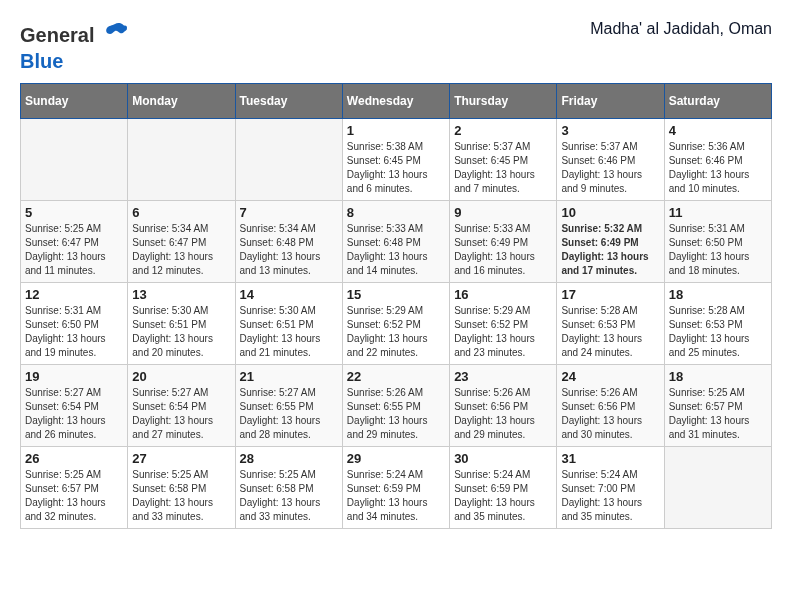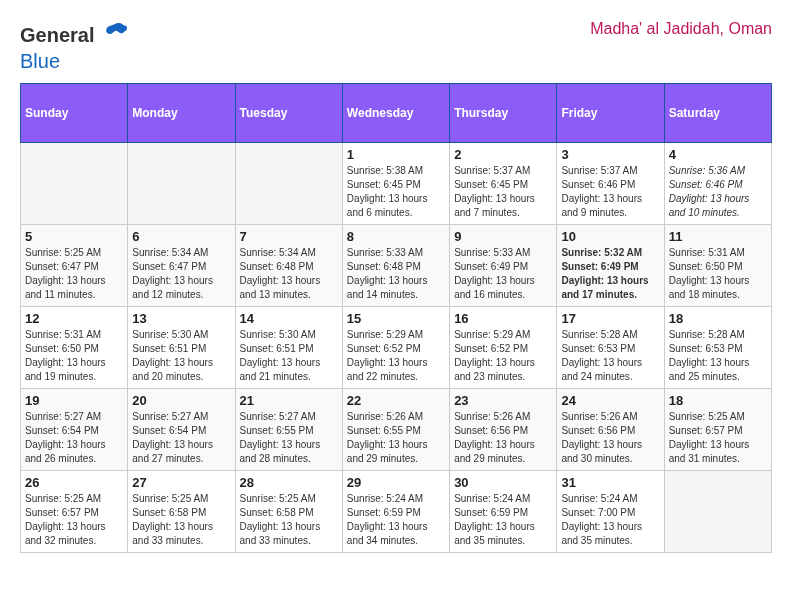--- a/index.html
+++ b/index.html
@@ -26,7 +26,7 @@
     }
     .location-title {
       font-size: 16px;
-      color: #be185d;
+      color: #0f172a;
     }
     .calendar-table {
       width: 100%;

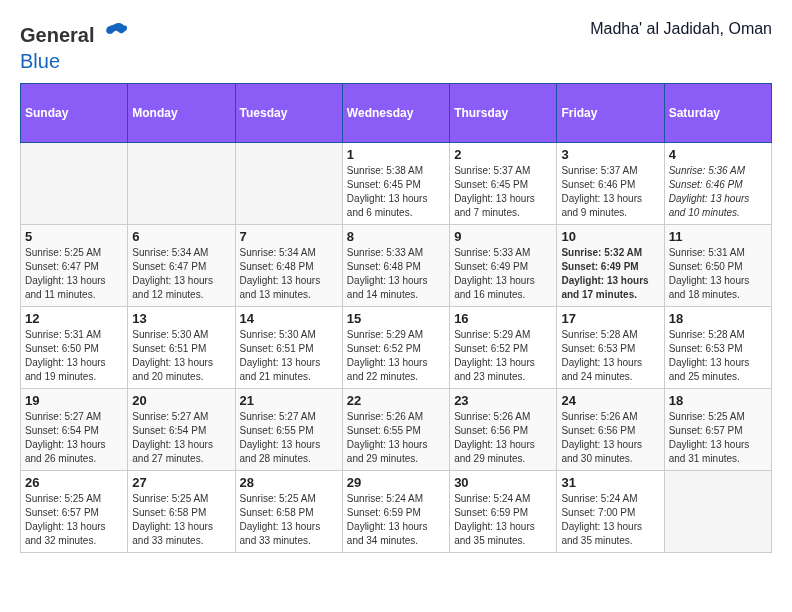--- a/index.html
+++ b/index.html
@@ -83,7 +83,7 @@
     }
     .logo-blue-text {
       font-size: 20px;
-      font-weight: normal;
+      font-weight: bold;
       color: #1565c0;
     }
   </style>

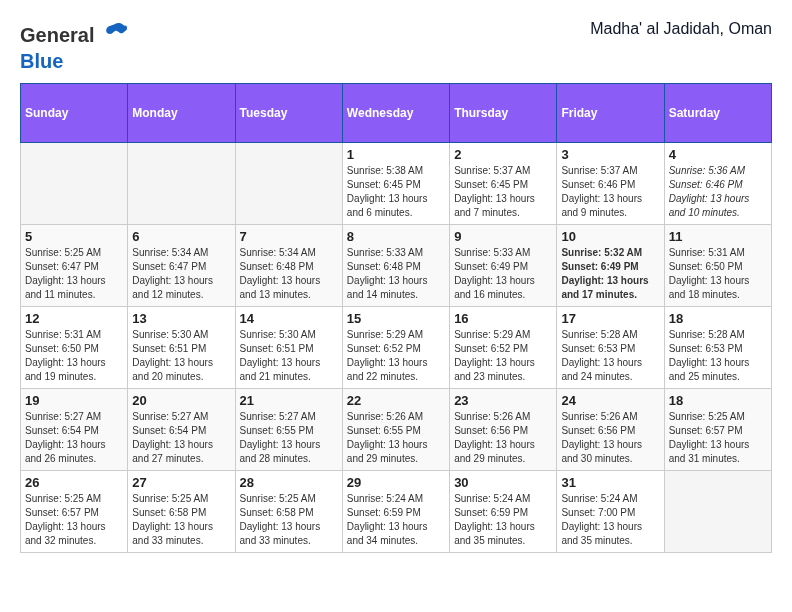--- a/index.html
+++ b/index.html
@@ -34,9 +34,9 @@
       font-size: 11px;
     }
     .calendar-table th {
-      background-color: #8b5cf6;
+      background-color: #737373;
       color: #fff;
-      padding: 22px 4px;
+      padding: 10px 4px;
       text-align: left;
       font-size: 12px;
       border: 1px solid #1a56a0;

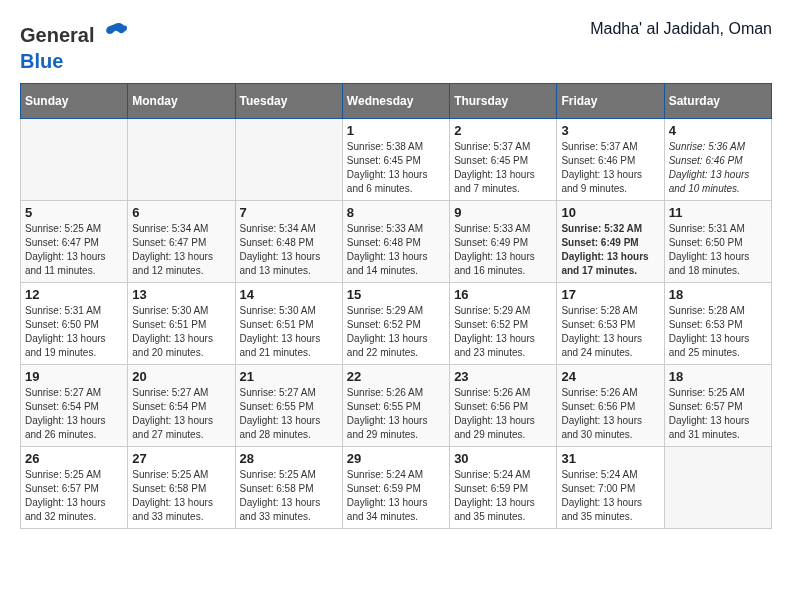--- a/index.html
+++ b/index.html
@@ -150,7 +150,7 @@
         </td>
         <td>
           <div class="day-number">4</div>
-          <div class="day-info" style="white-space: pre-line; font-style: italic;">Sunrise: 5:36 AM
+          <div class="day-info" style="white-space: pre-line;">Sunrise: 5:36 AM
 Sunset: 6:46 PM
 Daylight: 13 hours
 and 10 minutes.</div>

